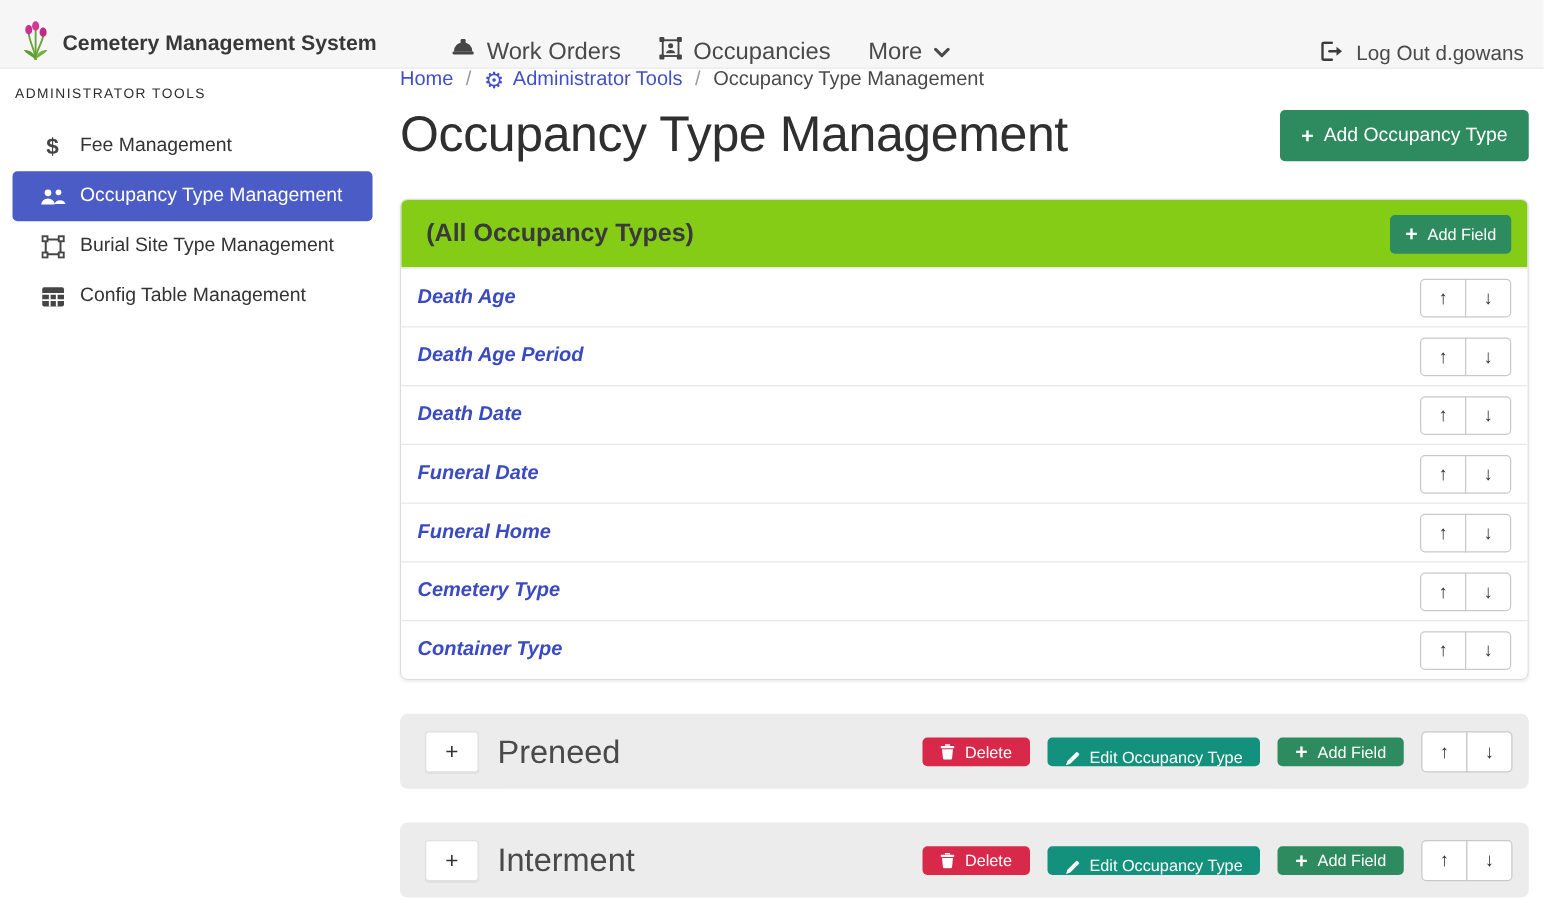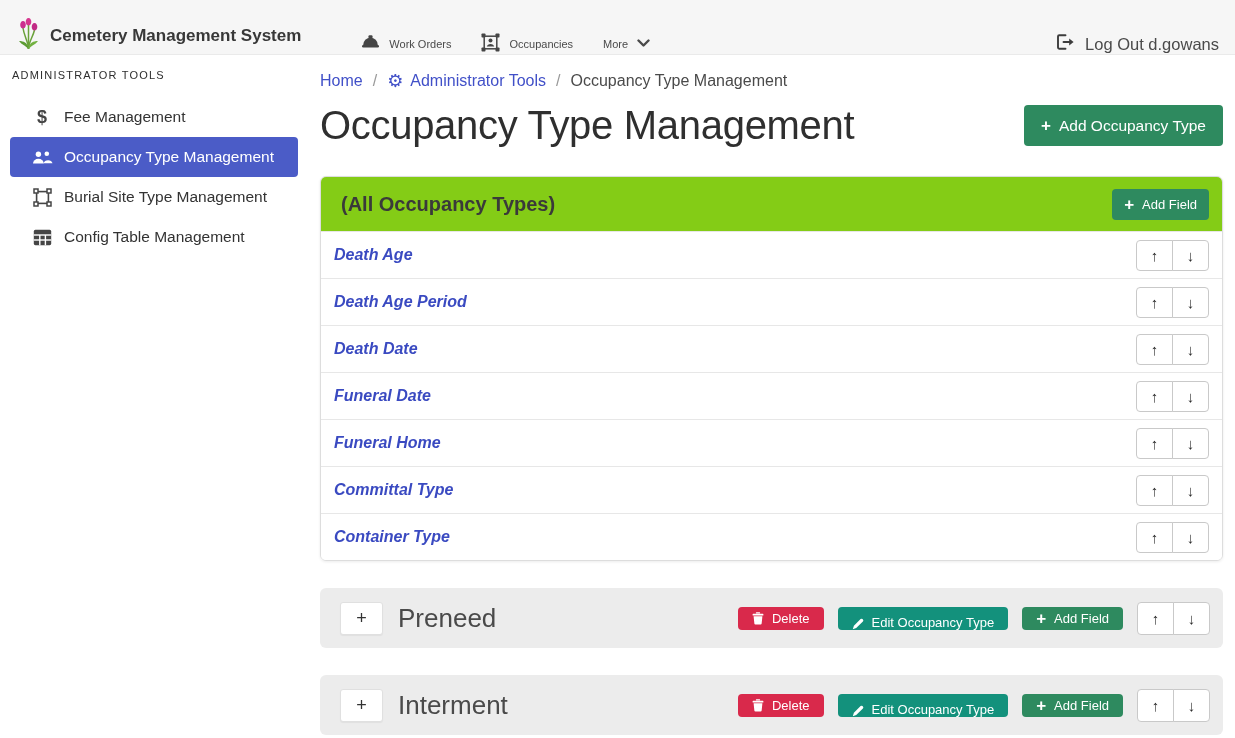--- a/index.html
+++ b/index.html
@@ -13,7 +13,7 @@
   .brand-title { font-size:17px; font-weight:bold; color:#383838; }
   .nav-links { display:flex; align-items:center; margin-left:30px; }
   .nav-item { display:flex; align-items:center; gap:9px; margin-left:30px;
-    font-size:11px; color:#4a4a4a; cursor:pointer; }
+    font-size:19px; color:#4a4a4a; cursor:pointer; }
   .nav-right { margin-left:auto; display:flex; align-items:center; gap:10px;
     font-size:16.5px; color:#4a4a4a; cursor:pointer; }
 

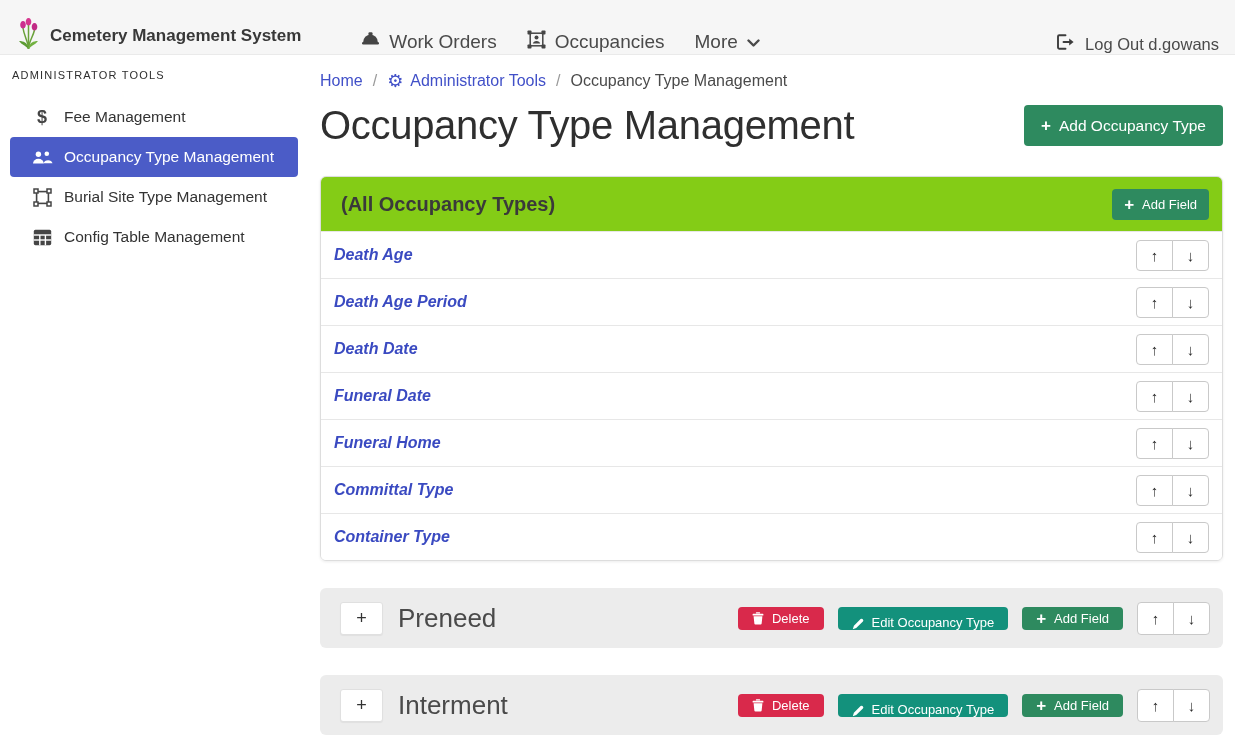--- a/index.html
+++ b/index.html
@@ -32,7 +32,7 @@
   .dollar-glyph { font-size:18px; font-weight:bold; color:#444; }
 
   
-  .breadcrumb { margin-top:17px; display:flex; align-items:center; gap:10px;
+  .breadcrumb { display:flex; align-items:center; gap:10px;
     font-size:16px; }
   .crumb-link { color:#4150c8; cursor:pointer; display:flex; align-items:center; gap:7px; }
   .crumb-sep { color:#9a9a9a; }

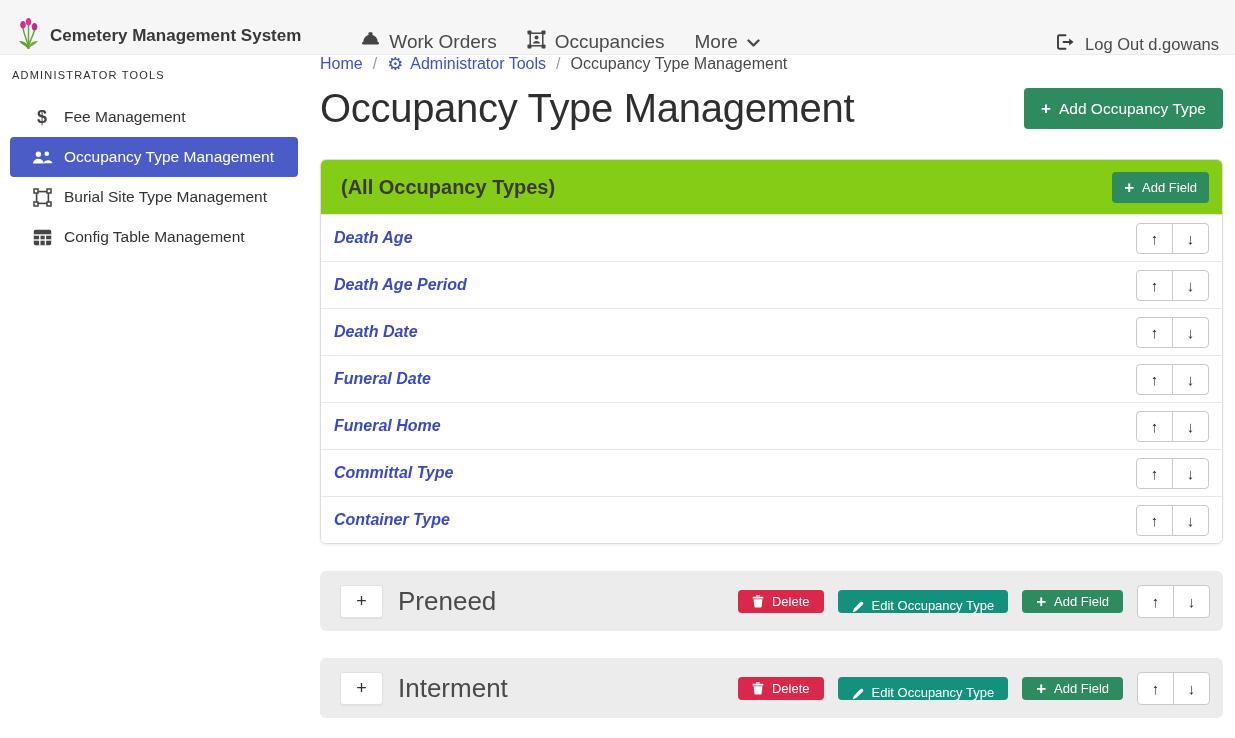--- a/index.html
+++ b/index.html
@@ -278,7 +278,7 @@
         </div>
       </div>
       <div class="field-row">
-        <span class="field-link">Committal Type</span>
+        <span class="field-link">Cemetery Type</span>
         <div class="arrow-group">
           <button class="arrow-btn up">↑</button>
           <button class="arrow-btn down">↓</button>

